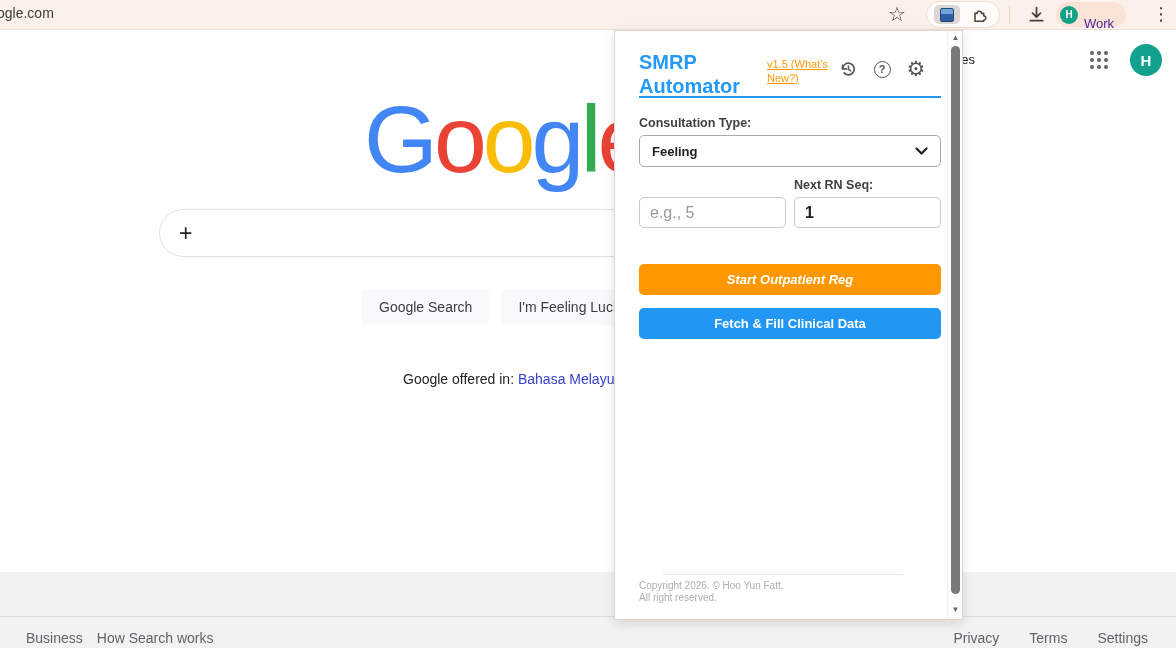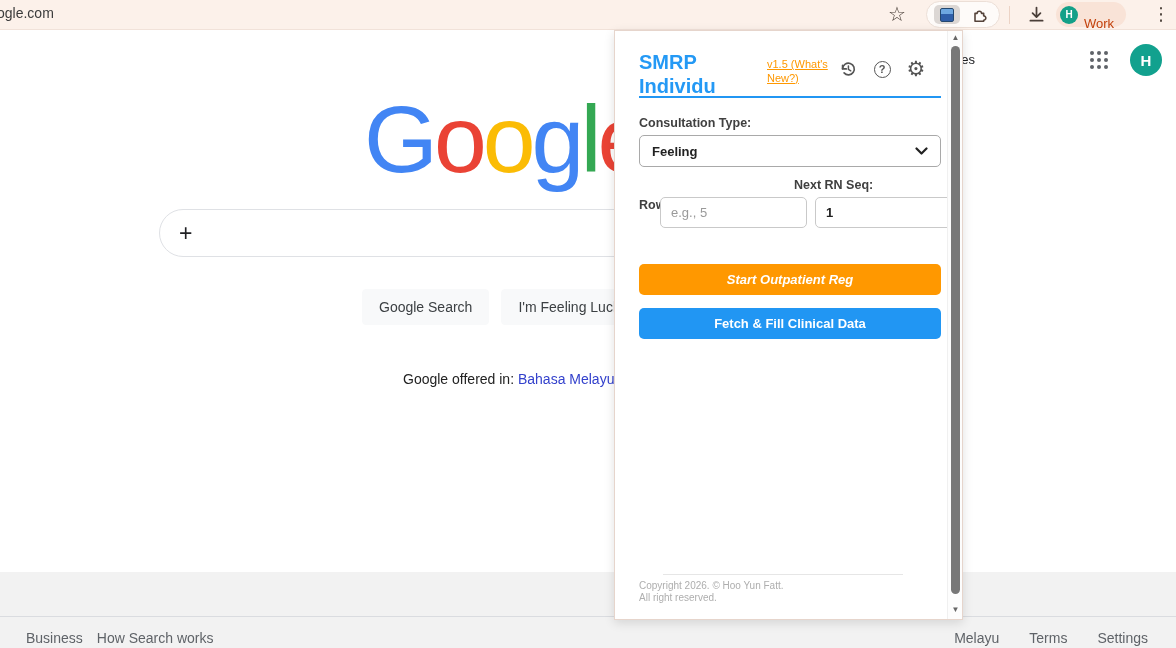--- a/index.html
+++ b/index.html
@@ -16,7 +16,7 @@
   .tb-sep { position:absolute; left:1009px; top:6px; width:1px; height:18px; background:#ecd3c5; }
   .profile-chip { position:absolute; left:1056px; top:2px; height:25px; padding:0 12px 0 4px; background:#f9e3d7; border-radius:13px; display:flex; align-items:center; gap:6px; }
   .prof-circle { width:18px; height:18px; border-radius:50%; background:#13a088; color:#fff; font-size:10px; font-weight:bold; display:flex; align-items:center; justify-content:center; }
-  .prof-name { font-size:13px; color:#c2410c;margin-top:18px; }
+  .prof-name { font-size:13px; color:#4c1d95;margin-top:18px; }
 
   
   #page { position:absolute; left:0; top:30px; width:1176px; height:542px; background:#fff; z-index:1; }

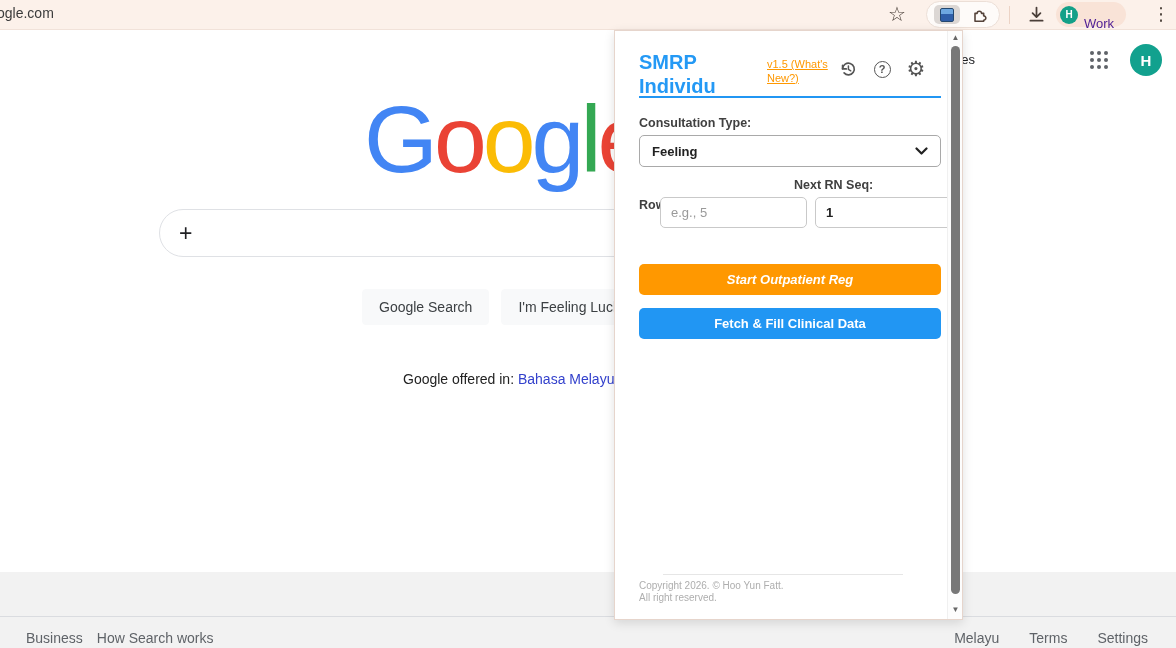--- a/index.html
+++ b/index.html
@@ -149,7 +149,7 @@
 </div>
 
 <div id="popup">
-  <div class="pp-title">SMRP Individu</div>
+  <div class="pp-title">SMRP Automator</div>
   <a class="pp-ver">v1.5 (What's New?)</a>
 
   <div class="pp-icons">

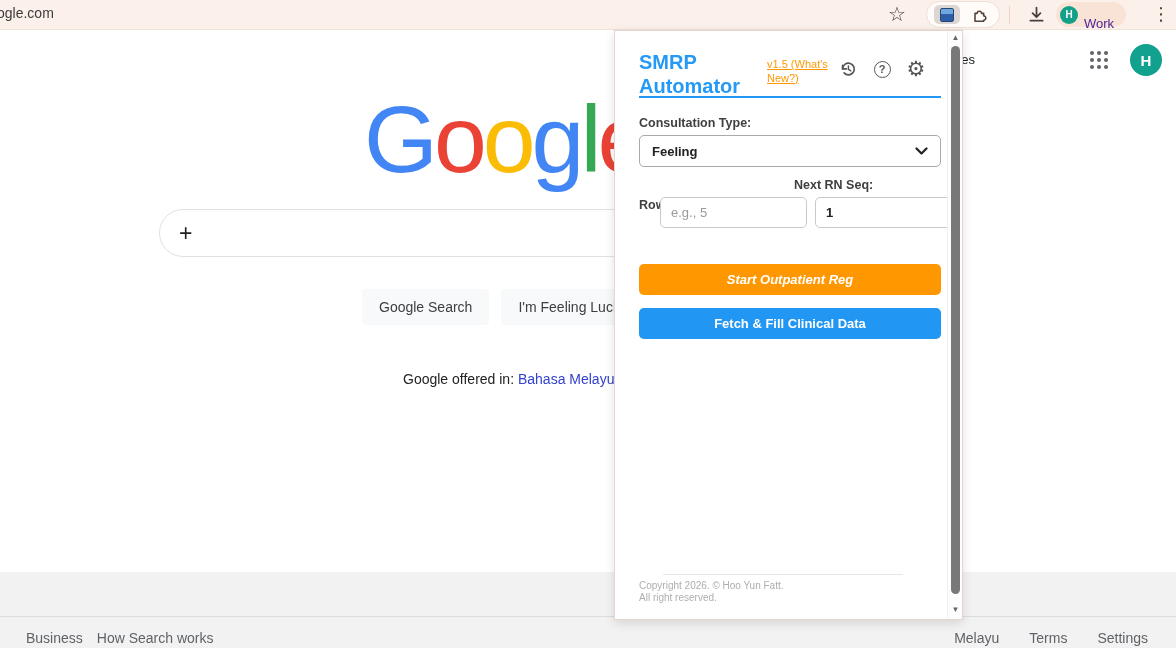--- a/index.html
+++ b/index.html
@@ -55,7 +55,7 @@
   .pp-label { position:absolute; font-size:12.5px; font-weight:700; color:#404040; }
   .pp-select { position:absolute; left:24px; top:104px; width:302px; height:32px; border:1px solid #a9a9a9; border-radius:5px; background:#fff; display:flex; align-items:center; padding:0 12px; font-size:13px; font-weight:bold; color:#222; cursor:pointer; }
   .pp-select svg { margin-left:auto; }
-  .pp-input { position:absolute; height:31px; border:1px solid #c9c9c9; border-radius:5px; padding:0 10px; font-size:13px; font-family:"Liberation Sans",sans-serif; color:#222; font-weight:bold;margin-left:21px; }
+  .pp-input { position:absolute; height:31px; border:1px solid #c9c9c9; border-radius:5px; padding:0 10px; font-size:16px; font-family:"Liberation Sans",sans-serif; color:#222; font-weight:bold; }
   .pp-input::placeholder { color:#9a9a9a; font-weight:normal; }
   .pp-btn { position:absolute; left:24px; width:302px; height:31px; border:none; border-radius:5px; color:#fff; font-size:13px; font-weight:bold; font-family:"Liberation Sans",sans-serif; cursor:pointer; }
   .btn-orange { top:233px; background:#ff9800;font-style:italic; }

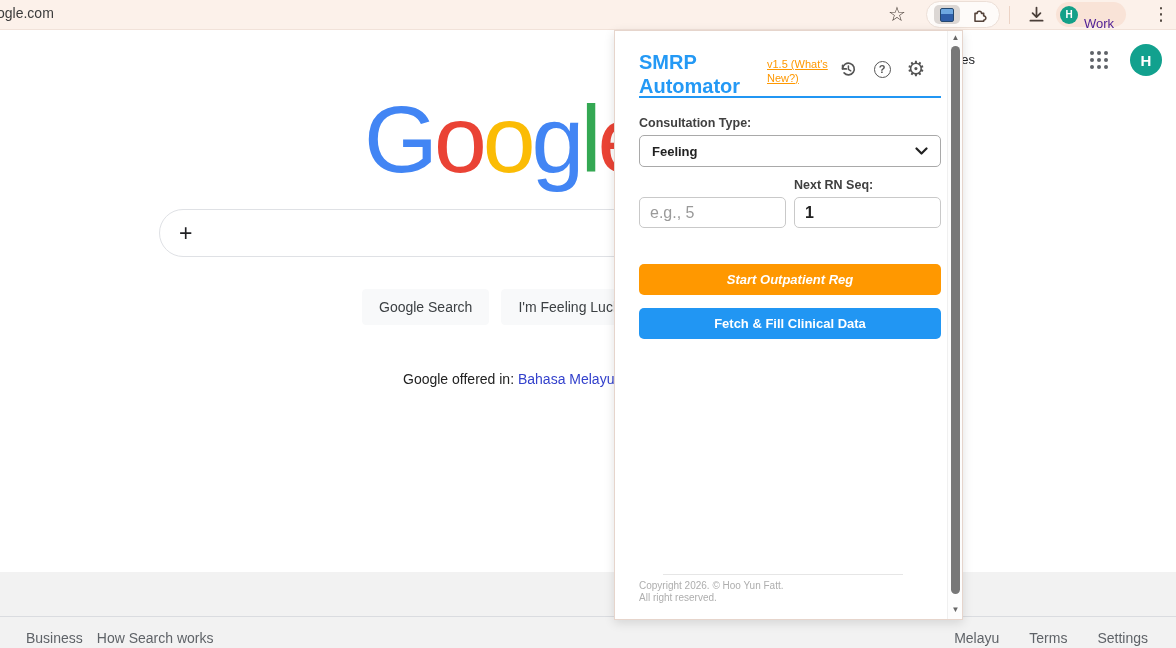--- a/index.html
+++ b/index.html
@@ -141,7 +141,7 @@
       <span>How Search works</span>
     </div>
     <div class="foot-right">
-      <span>Melayu</span>
+      <span>Privacy</span>
       <span>Terms</span>
       <span>Settings</span>
     </div>

